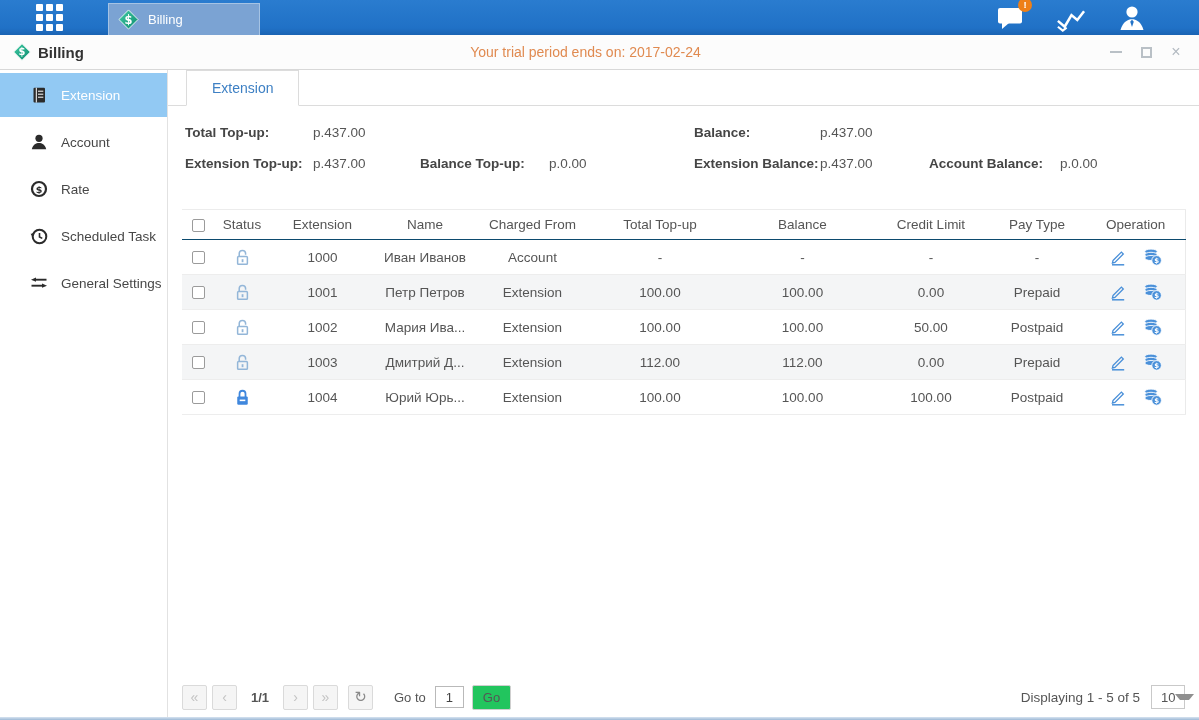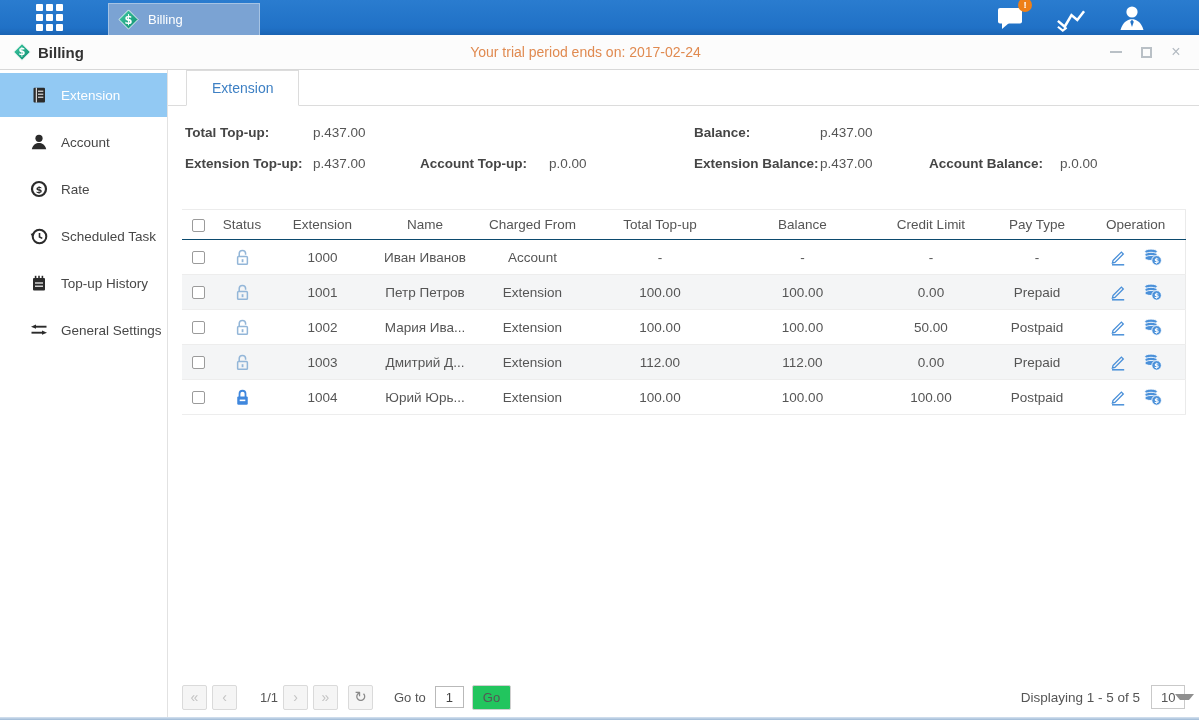--- a/index.html
+++ b/index.html
@@ -249,7 +249,7 @@
         <span class="val r1 c6">p.437.00</span>
         <span class="lab r2 c1">Extension Top-up:</span>
         <span class="val r2 c2">p.437.00</span>
-        <span class="lab r2 c3">Account Top-up:</span>
+        <span class="lab r2 c3">Balance Top-up:</span>
         <span class="val r2 c4">p.0.00</span>
         <span class="lab r2 c5">Extension Balance:</span>
         <span class="val r2 c6">p.437.00</span>

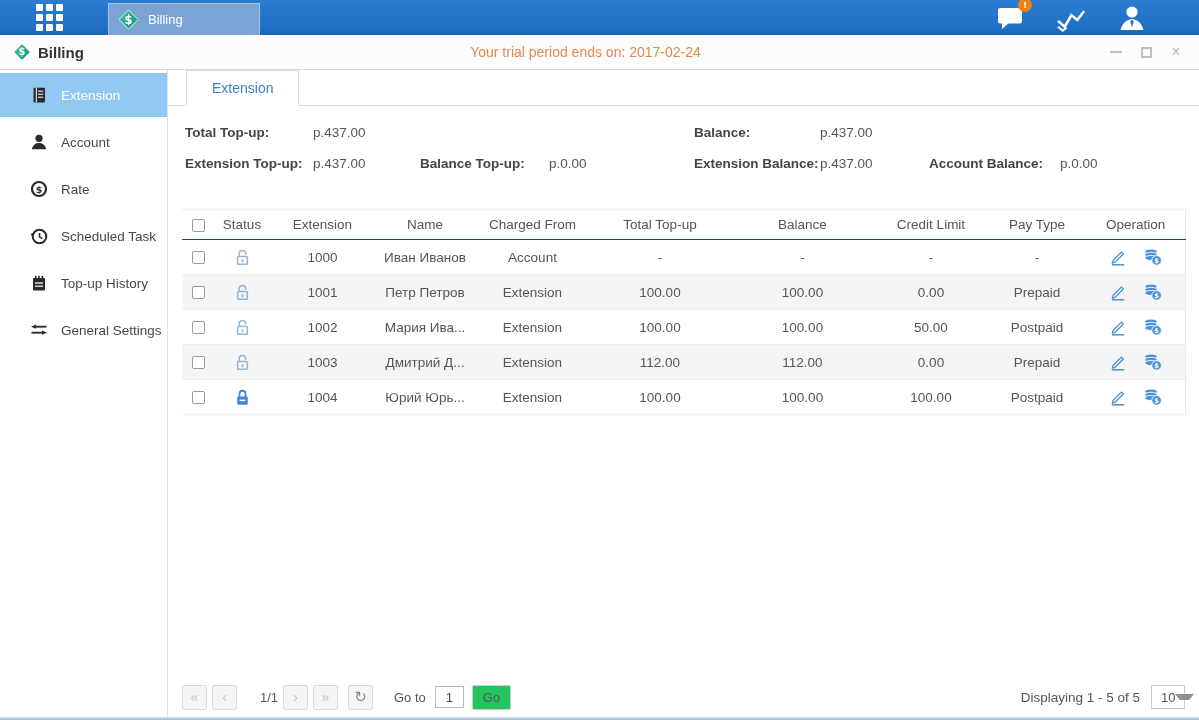--- a/index.html
+++ b/index.html
@@ -216,17 +216,6 @@
       </div>
       <div class="side-item">
         <svg width="18" height="18" viewBox="0 0 18 18">
-          <rect x="3" y="4" width="12" height="12.5" rx="1" fill="#2b2b2b"></rect>
-          <line x1="5.6" y1="1.8" x2="5.6" y2="5.5" stroke="#2b2b2b" stroke-width="1.6"></line>
-          <line x1="9" y1="1.8" x2="9" y2="5.5" stroke="#2b2b2b" stroke-width="1.6"></line>
-          <line x1="12.4" y1="1.8" x2="12.4" y2="5.5" stroke="#2b2b2b" stroke-width="1.6"></line>
-          <line x1="5" y1="9" x2="13" y2="9" stroke="#fff" stroke-width="1.2"></line>
-          <line x1="5" y1="12.2" x2="13" y2="12.2" stroke="#fff" stroke-width="1.2"></line>
-        </svg>
-        <span>Top-up History</span>
-      </div>
-      <div class="side-item">
-        <svg width="18" height="18" viewBox="0 0 18 18">
           <line x1="5" y1="5.7" x2="16.5" y2="5.7" stroke="#2b2b2b" stroke-width="1.9"></line>
           <polygon points="1,5.7 6,3.6 6,7.8" fill="#2b2b2b"></polygon>
           <line x1="1.5" y1="11.7" x2="13" y2="11.7" stroke="#2b2b2b" stroke-width="1.9"></line>

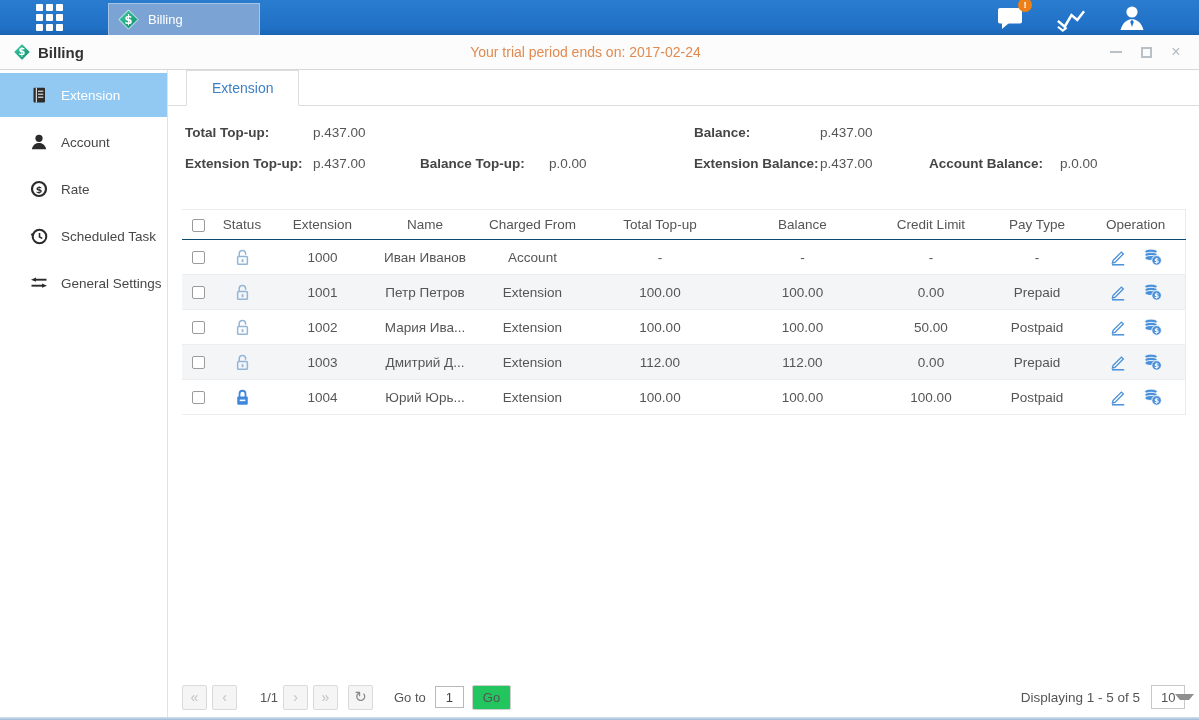--- a/index.html
+++ b/index.html
@@ -66,7 +66,7 @@
   
   .pagination { position:absolute; left:14px; right:14px; bottom:7px; height:26px; display:flex; align-items:center; font-size:13px; color:#555; }
   .pg-btn { width:25px; height:25px; background:#f5f5f5; border:1px solid #dadada; border-radius:2px; display:flex; align-items:center; justify-content:center; color:#c3c3c3; font-size:14px; cursor:pointer; margin-right:5px; }
-  .pg-indicator { width:36px; text-align:right; color:#555; margin-right:5px; }
+  .pg-indicator { width:36px; text-align:center; color:#555; margin-right:5px;font-weight:bold; }
   .pg-refresh { color:#8a8a8a; font-size:15px; margin-left:5px; }
   .goto-label { margin:0 9px 0 16px; color:#555; }
   .goto-input { width:29px; height:22px; border:1px solid #b9b9b9; text-align:center; font-size:13px; color:#444; font-family:inherit; }

